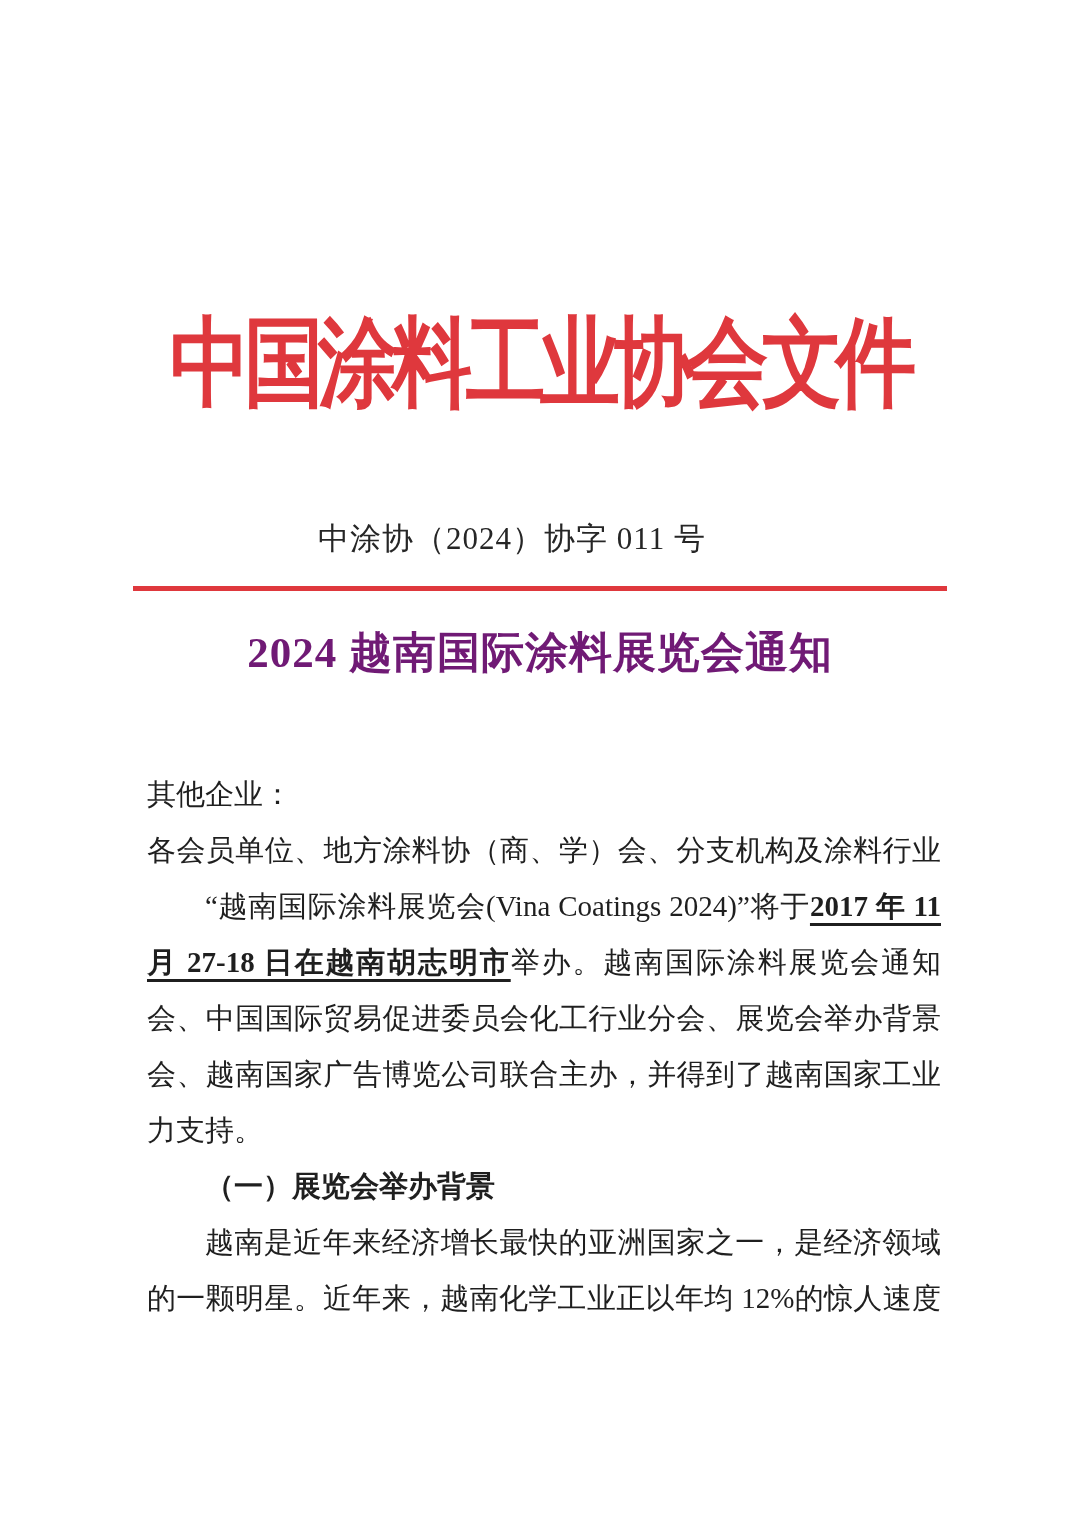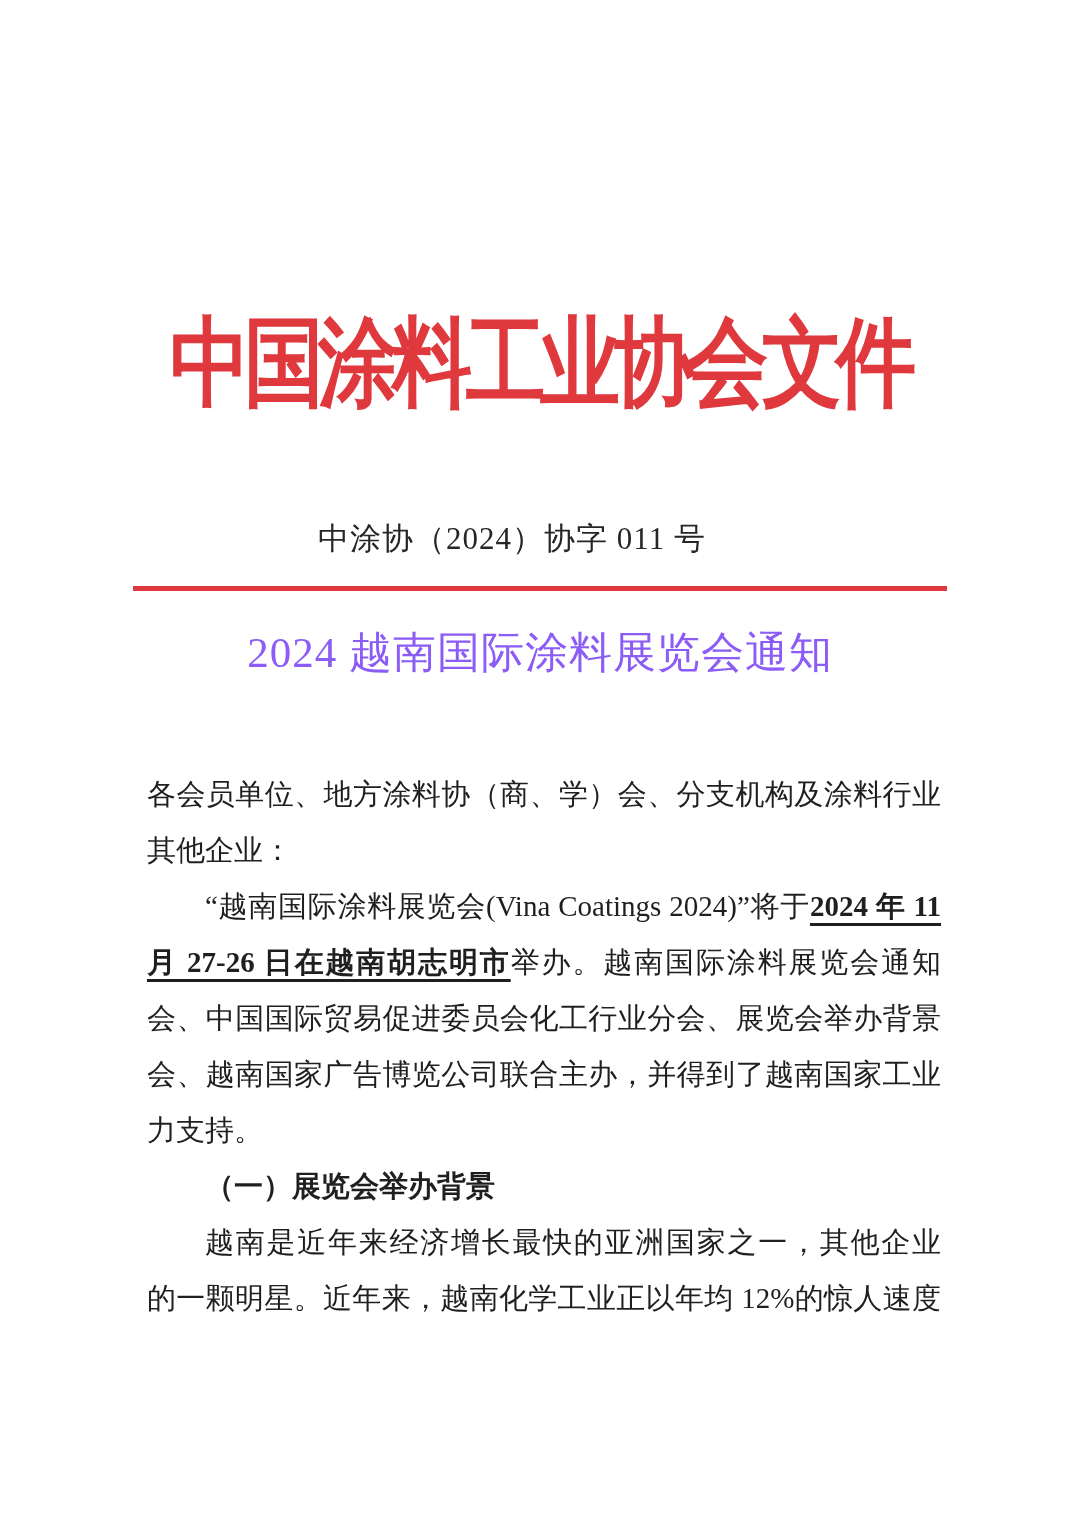--- a/index.html
+++ b/index.html
@@ -62,9 +62,9 @@
     margin: 0;
     text-align: center;
     font-size: 43px;
-    font-weight: normal;
+    font-weight: bold;
     letter-spacing: 1px;
-    color: #8b5cf6;
+    color: #701a75;
     white-space: nowrap;
   }
   

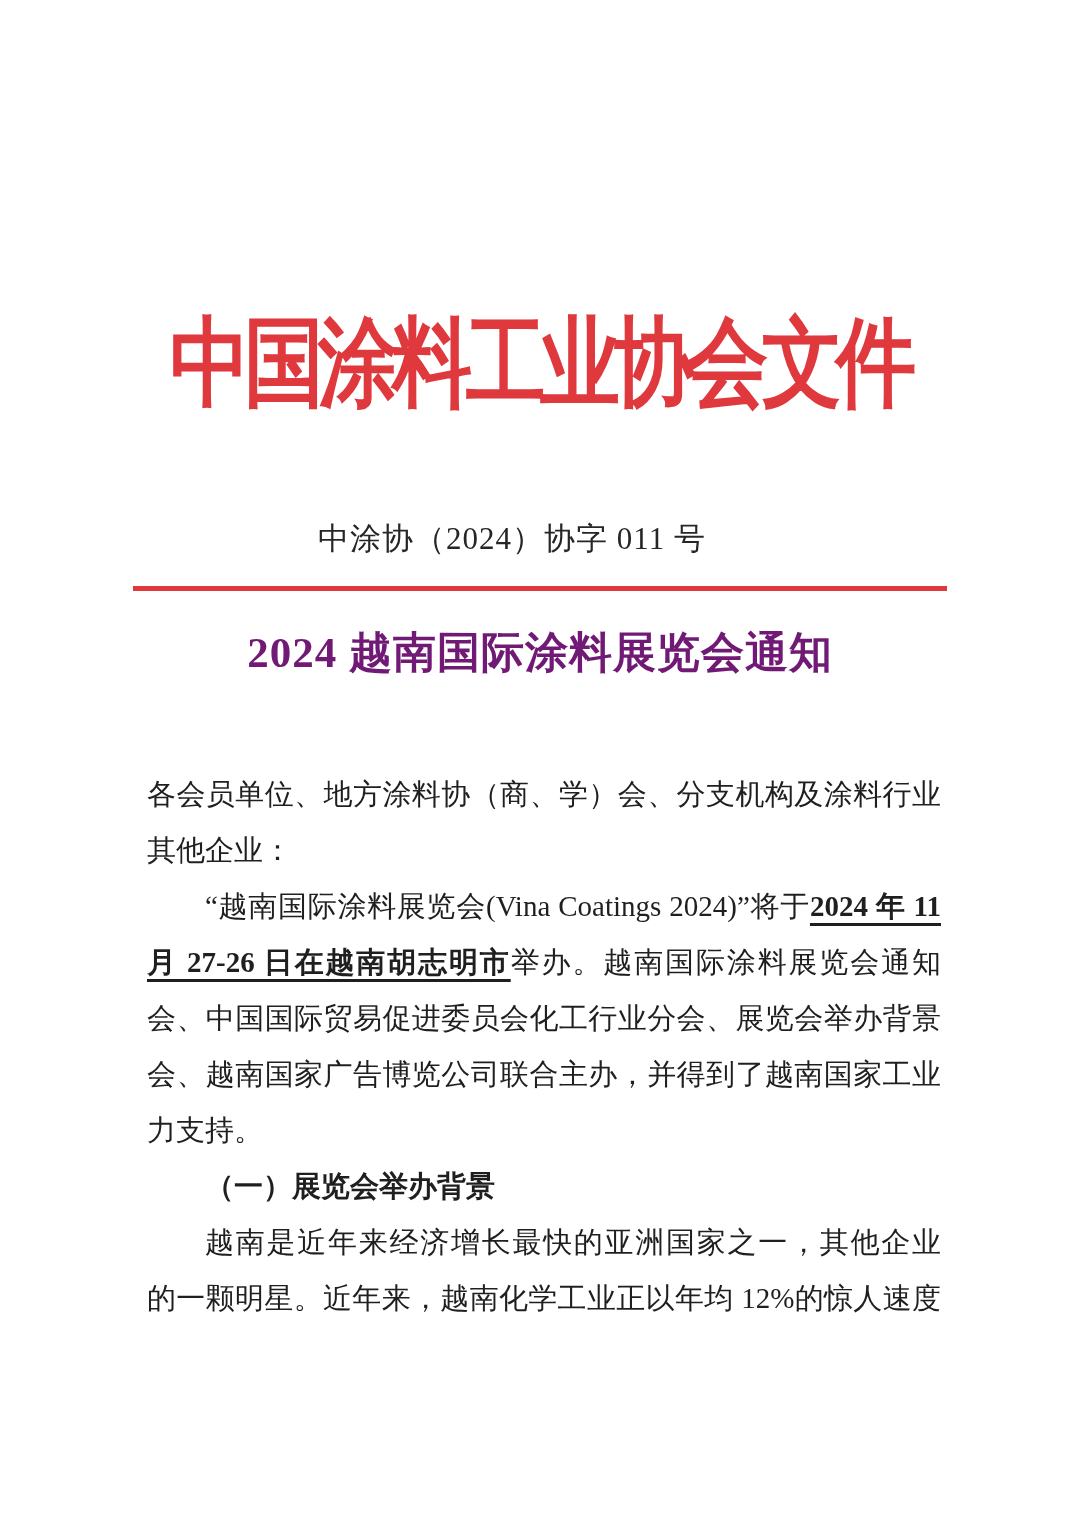--- a/index.html
+++ b/index.html
@@ -109,8 +109,8 @@
   <h1 class="doc-title">2024 越南国际涂料展览会通知</h1>
 
   <div class="body-text" id="body-lines">
+      <div class="line"><span class="run">其他企业：</span></div>
       <div class="line justify"><span class="run">各会员单位、地方涂料协（商、学）会、分支机构及涂料行业</span></div>
-      <div class="line"><span class="run">其他企业：</span></div>
       <div class="line justify indent"><span class="run">“越南国际涂料展览会(Vina Coatings 2024)”将于</span><span class="run bold underline">2024 年 11</span></div>
       <div class="line justify"><span class="run bold underline">月 27-26 日在越南胡志明市</span><span class="run">举办。越南国际涂料展览会通知</span></div>
       <div class="line justify"><span class="run">会、中国国际贸易促进委员会化工行业分会、展览会举办背景</span></div>

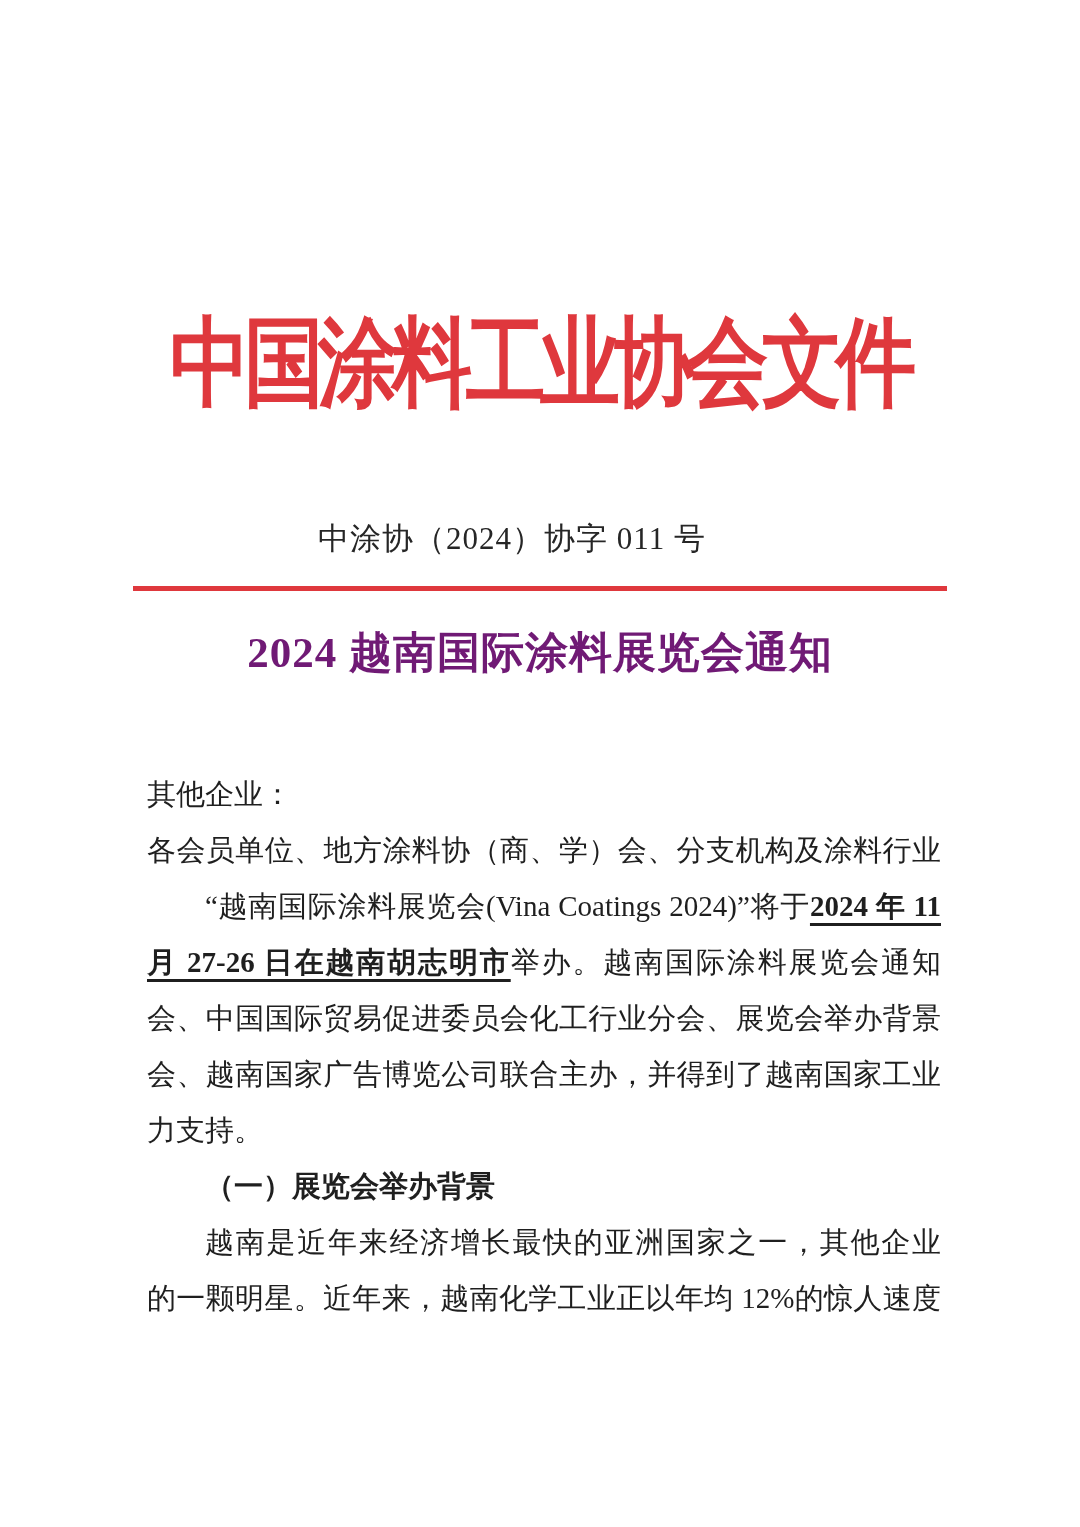--- a/index.html
+++ b/index.html
@@ -111,7 +111,7 @@
   <div class="body-text" id="body-lines">
       <div class="line"><span class="run">其他企业：</span></div>
       <div class="line justify"><span class="run">各会员单位、地方涂料协（商、学）会、分支机构及涂料行业</span></div>
-      <div class="line justify indent"><span class="run">“越南国际涂料展览会(Vina Coatings 2024)”将于</span><span class="run bold underline">2024 年 11</span></div>
+      <div class="line justify indent"><span class="run">“越南国际涂料展览会(Vina Coatings 2024)”将于</span><span class="run bold underline">2017 年 11</span></div>
       <div class="line justify"><span class="run bold underline">月 27-26 日在越南胡志明市</span><span class="run">举办。越南国际涂料展览会通知</span></div>
       <div class="line justify"><span class="run">会、中国国际贸易促进委员会化工行业分会、展览会举办背景</span></div>
       <div class="line justify"><span class="run">会、越南国家广告博览公司联合主办，并得到了越南国家工业</span></div>

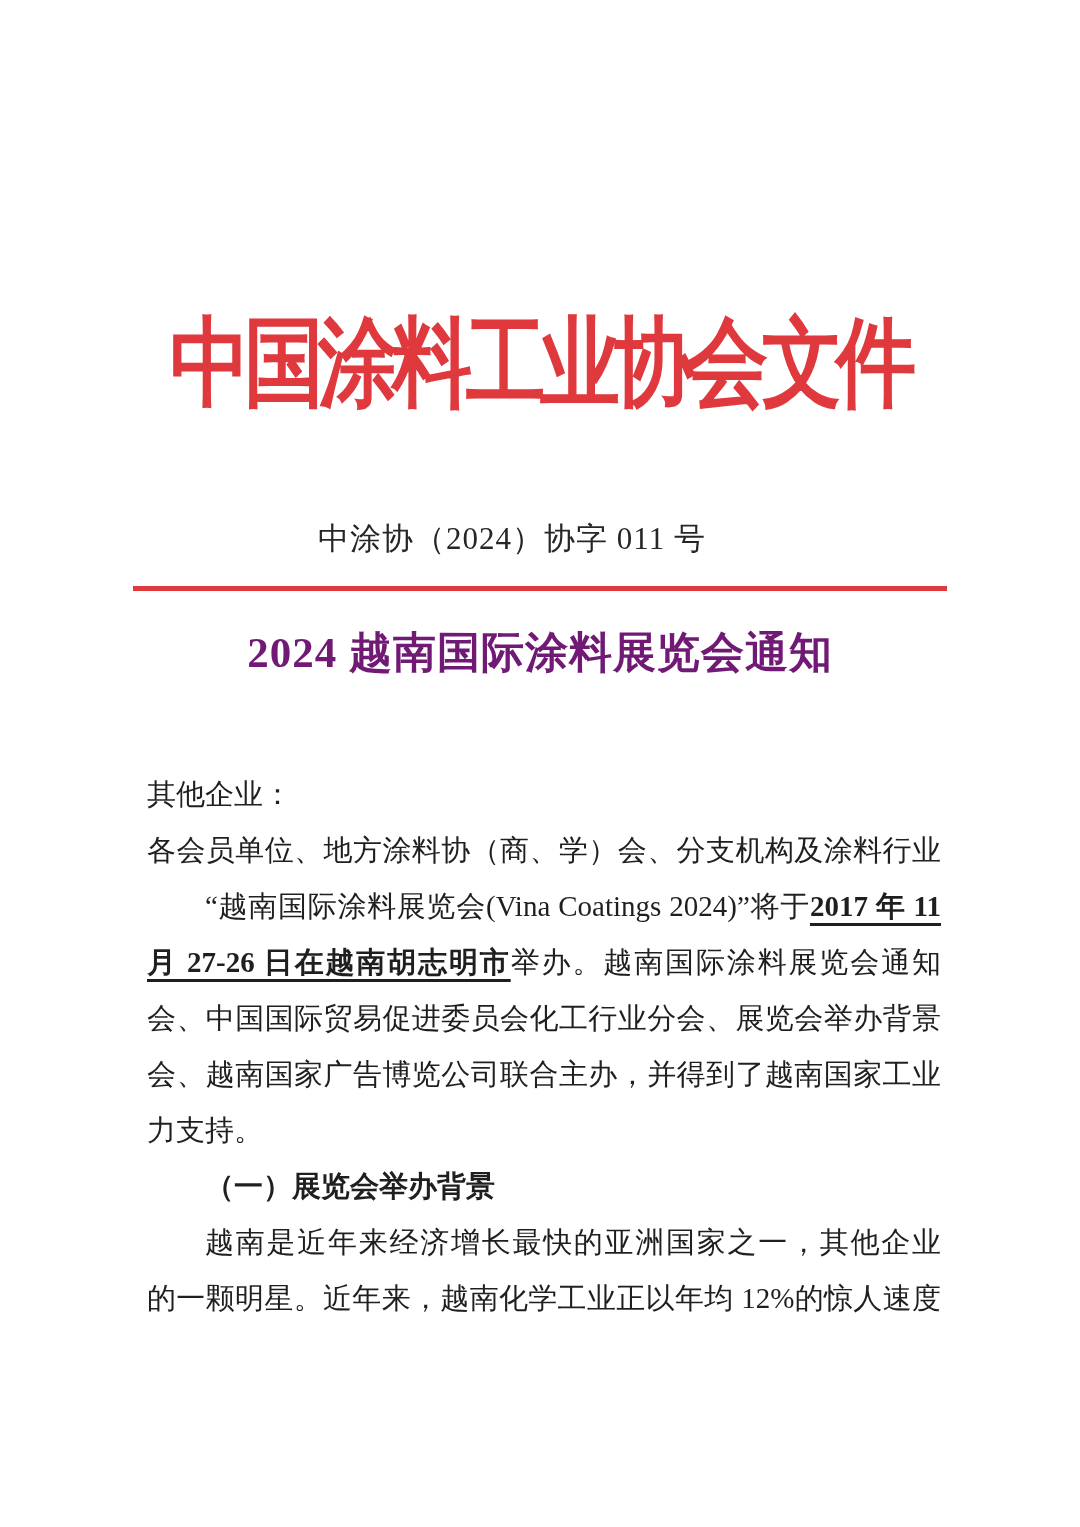--- a/index.html
+++ b/index.html
@@ -112,7 +112,7 @@
       <div class="line"><span class="run">其他企业：</span></div>
       <div class="line justify"><span class="run">各会员单位、地方涂料协（商、学）会、分支机构及涂料行业</span></div>
       <div class="line justify indent"><span class="run">“越南国际涂料展览会(Vina Coatings 2024)”将于</span><span class="run bold underline">2017 年 11</span></div>
-      <div class="line justify"><span class="run bold underline">月 27-26 日在越南胡志明市</span><span class="run">举办。越南国际涂料展览会通知</span></div>
+      <div class="line justify"><span class="run bold underline">月 27-18 日在越南胡志明市</span><span class="run">举办。越南国际涂料展览会通知</span></div>
       <div class="line justify"><span class="run">会、中国国际贸易促进委员会化工行业分会、展览会举办背景</span></div>
       <div class="line justify"><span class="run">会、越南国家广告博览公司联合主办，并得到了越南国家工业</span></div>
       <div class="line"><span class="run">力支持。</span></div>

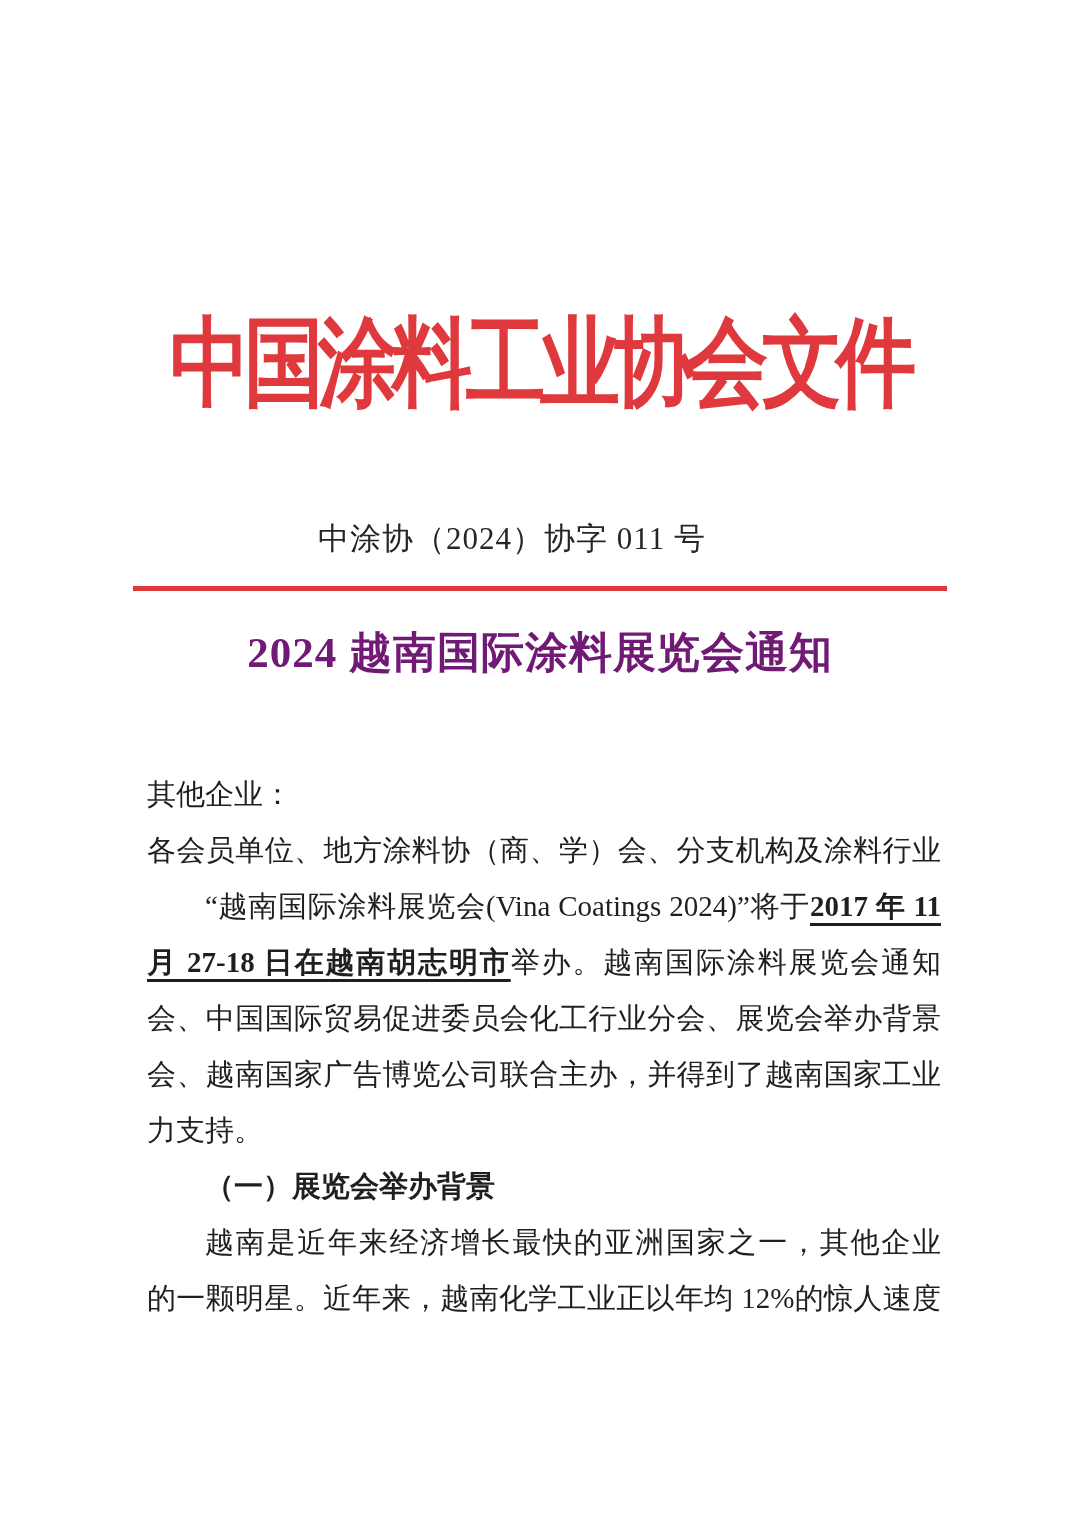--- a/index.html
+++ b/index.html
@@ -117,7 +117,7 @@
       <div class="line justify"><span class="run">会、越南国家广告博览公司联合主办，并得到了越南国家工业</span></div>
       <div class="line"><span class="run">力支持。</span></div>
       <div class="line indent"><span class="run bold">（一）展览会举办背景</span></div>
-      <div class="line justify indent"><span class="run">越南是近年来经济增长最快的亚洲国家之一，其他企业</span></div>
+      <div class="line justify indent"><span class="run">越南是近年来经济增长最快的亚洲国家之一，是经济领域</span></div>
       <div class="line justify"><span class="run">的一颗明星。近年来，越南化学工业正以年均 12%的惊人速度</span></div>
     </div>
 

